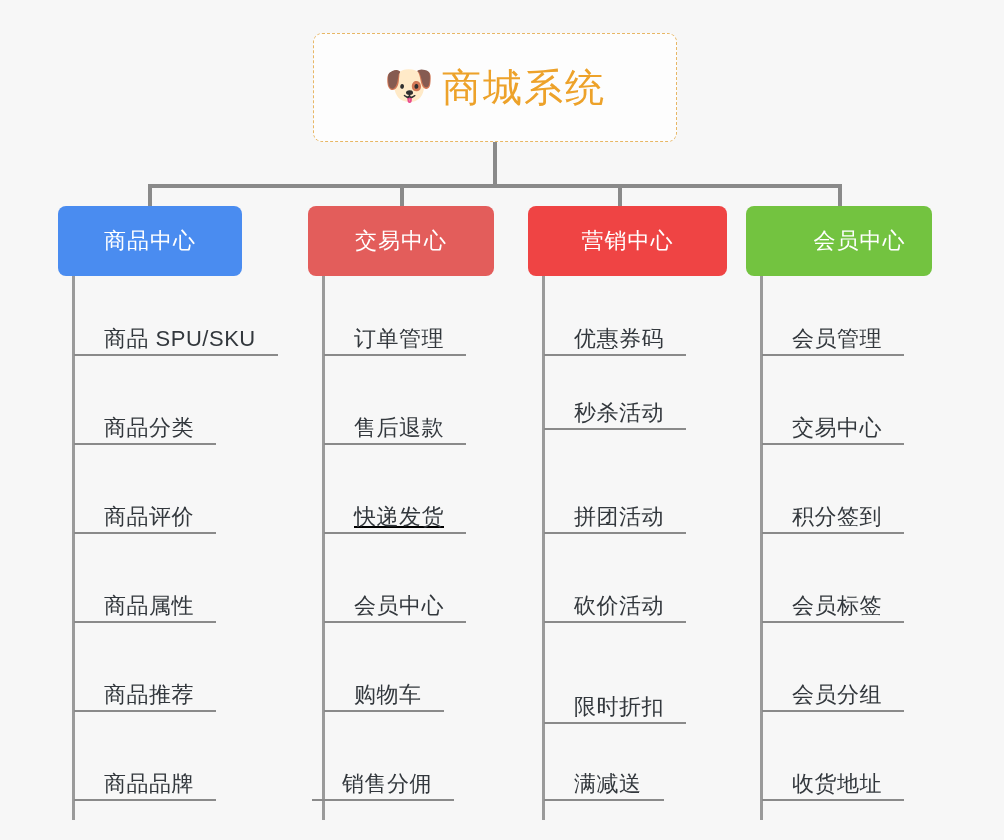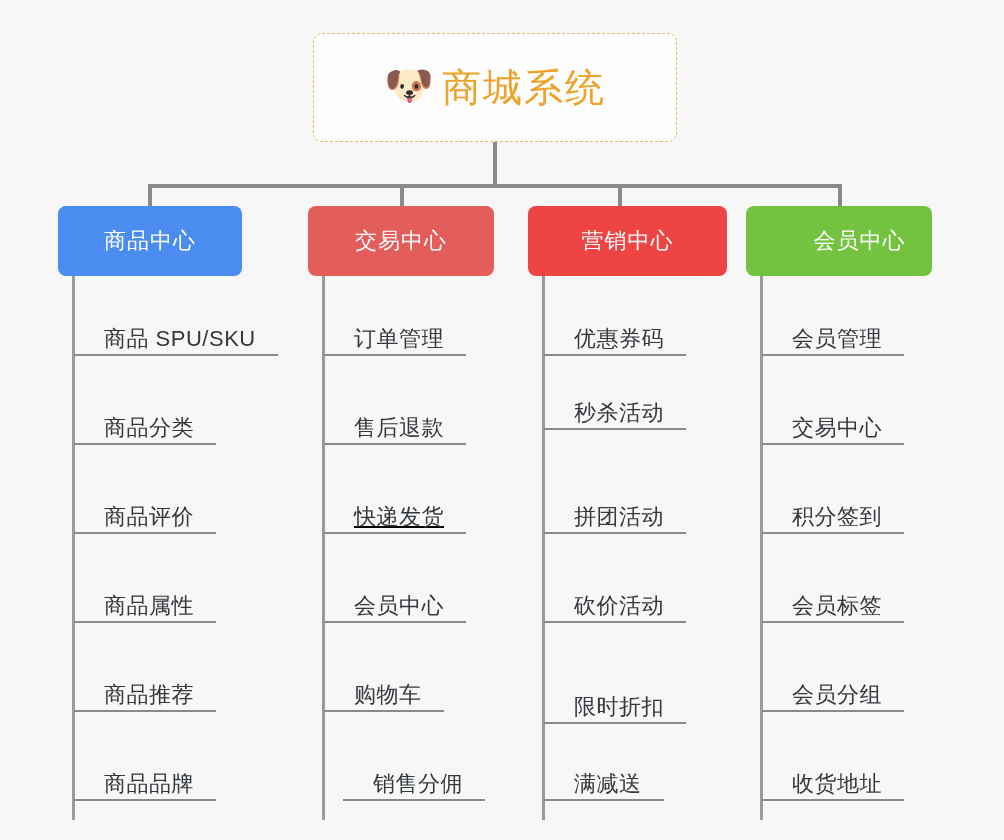--- a/index.html
+++ b/index.html
@@ -169,7 +169,7 @@
       <div class="leaf" style="left: 324px; top: 668px; border-bottom-color: rgb(138, 138, 138); width: 119.5px;">
         <span class="leaf-label">购物车</span>
       </div>
-      <div class="leaf" style="left: 343px; top: 757px; border-bottom-color: rgb(138, 138, 138); width: 142px;">
+      <div class="leaf" style="left: 312px; top: 757px; border-bottom-color: rgb(138, 138, 138); width: 142px;">
         <span class="leaf-label">销售分佣</span>
       </div>
       <div class="leaf" style="left: 544px; top: 312px; border-bottom-color: rgb(138, 138, 138); width: 142px;">

